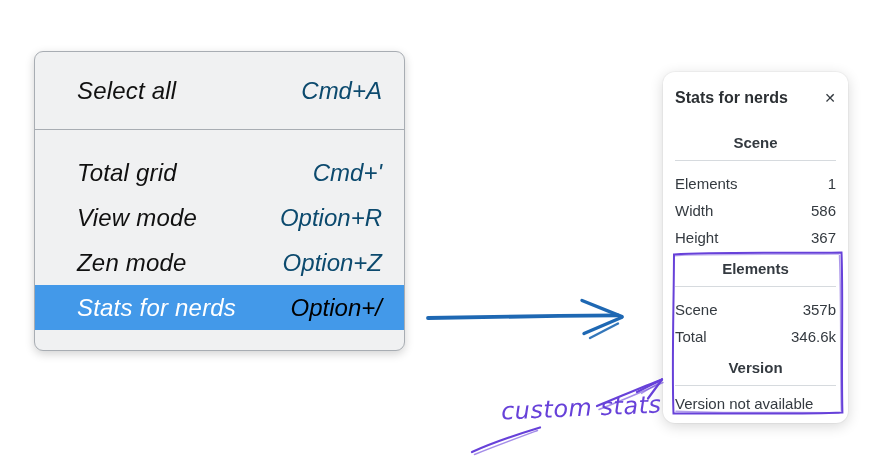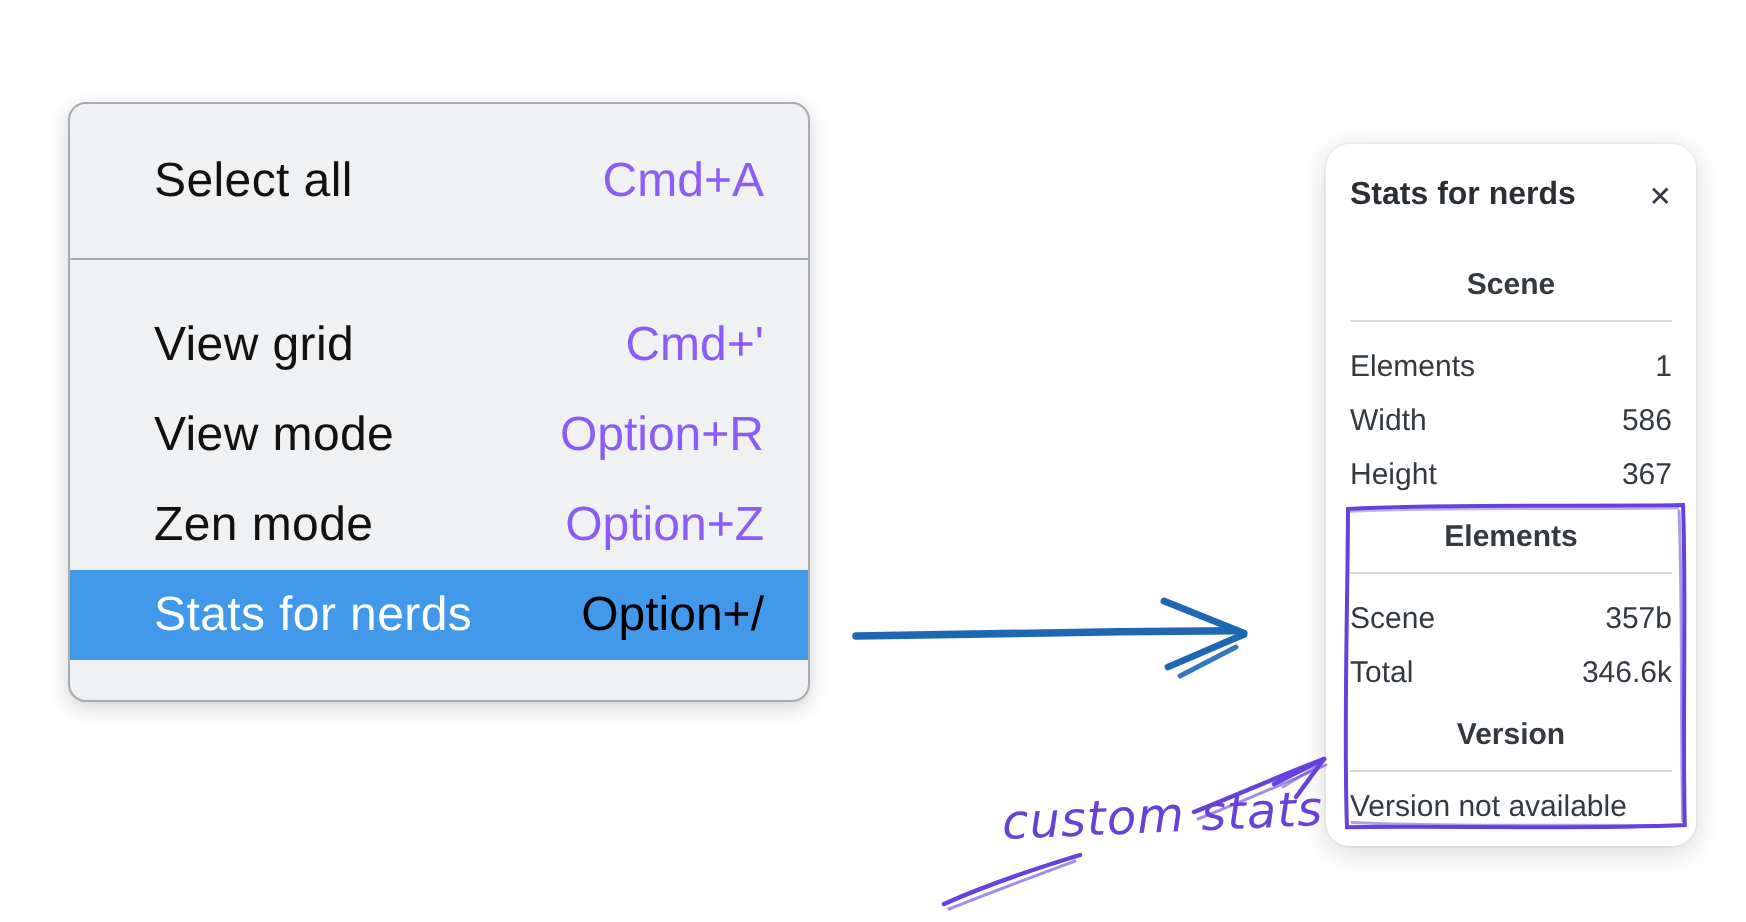--- a/index.html
+++ b/index.html
@@ -11,7 +11,7 @@
     position: absolute; left: 34px; top: 51px; width: 371px; height: 300px;
     background: #f0f1f2; border: 1px solid #a8adb3; border-radius: 9px;
     box-shadow: 0 3px 10px rgba(0,0,0,0.18);
-    display: flex; flex-direction: column; overflow: hidden;
+    display: flex; flex-direction: column; overflow: hidden; font-style: italic;
   }
   .menu-group-top { height: 77px; display: flex; align-items: center; }
   .menu-divider { height: 1px; background: #a8adb3; flex: none; }

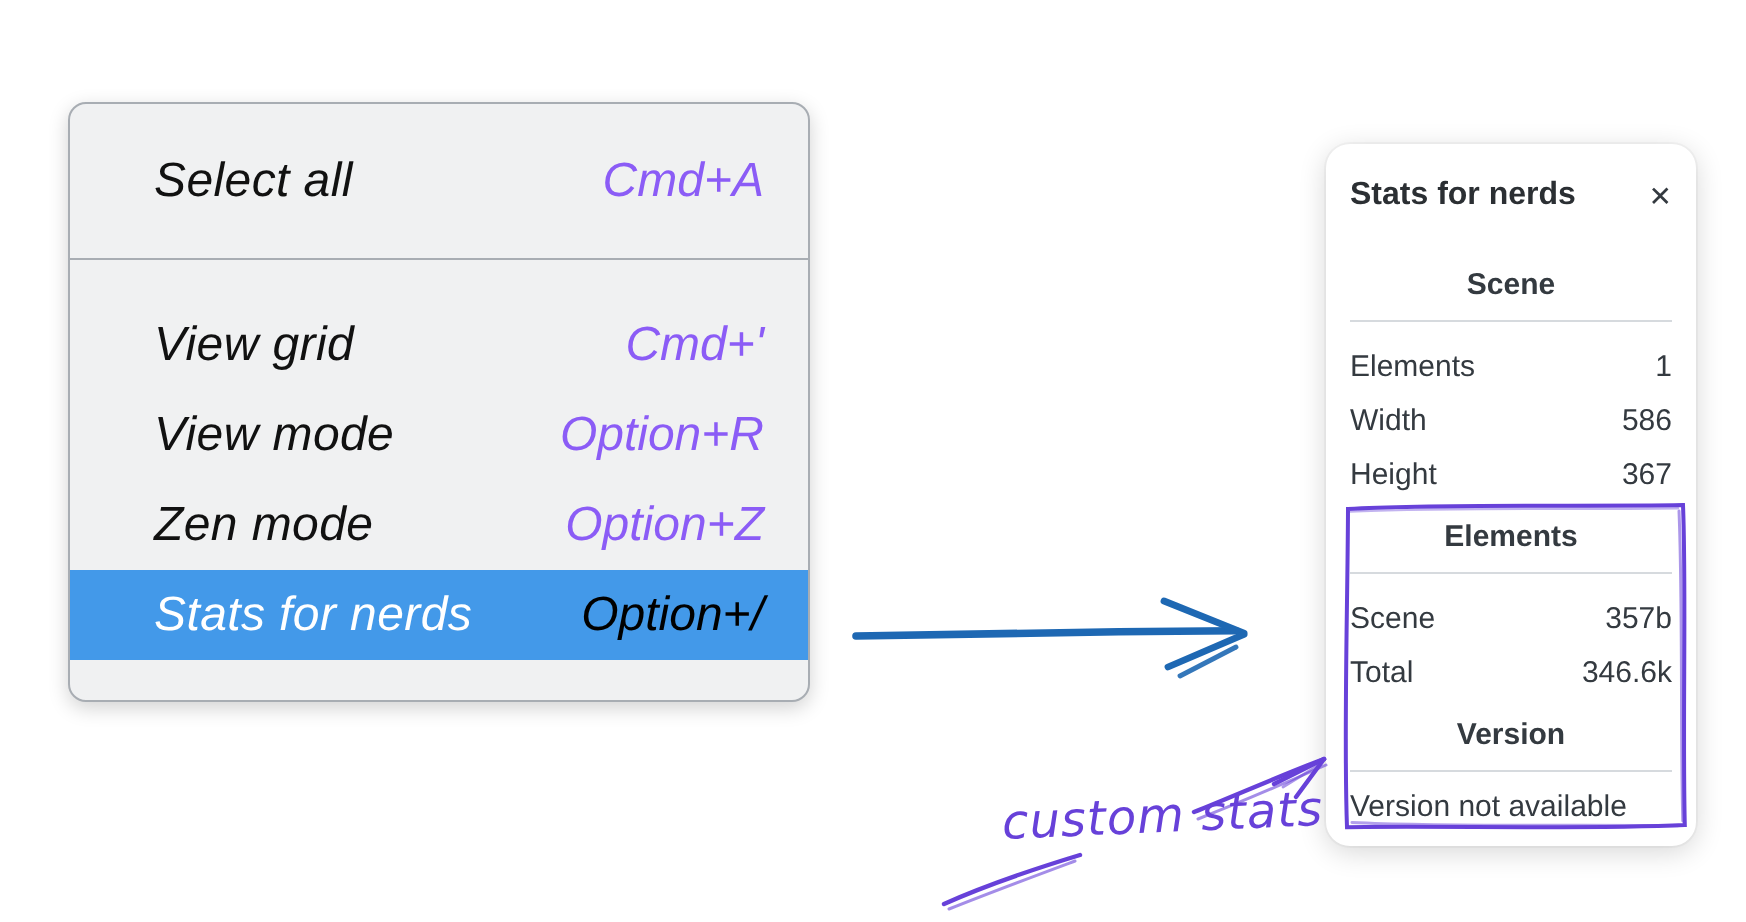--- a/index.html
+++ b/index.html
@@ -22,7 +22,7 @@
   }
   .menu-group-top .menu-item { height: 100%; }
   .mi-label { color: #111111; letter-spacing: 0.2px; }
-  .mi-shortcut { color: #8b5cf6; }
+  .mi-shortcut { color: #0c4a6e; }
   .menu-item.selected { background: #4399e9; }
   .menu-item.selected .mi-label { color: #ffffff; }
   .menu-item.selected .mi-shortcut { color: #000000; }

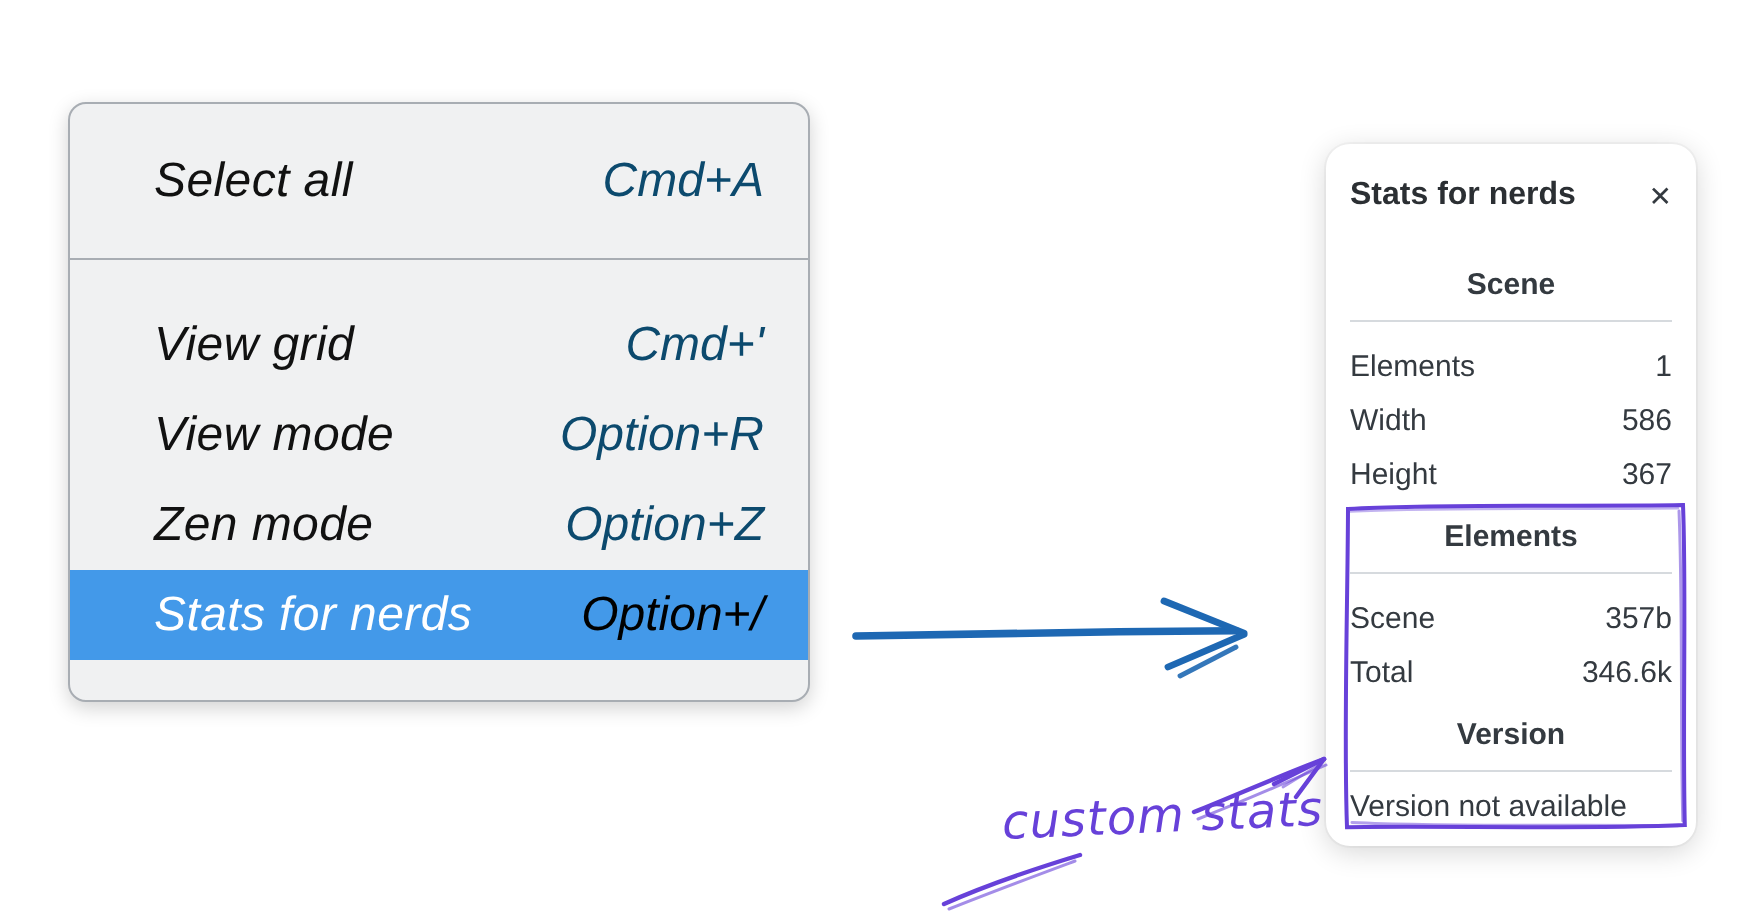--- a/index.html
+++ b/index.html
@@ -68,7 +68,7 @@
   <div class="menu-divider"></div>
   <div class="menu-group-bottom">
     <div class="menu-item">
-      <span class="mi-label">View grid</span>
+      <span class="mi-label">Total grid</span>
       <span class="mi-shortcut">Cmd+'</span>
     </div>
     <div class="menu-item">

